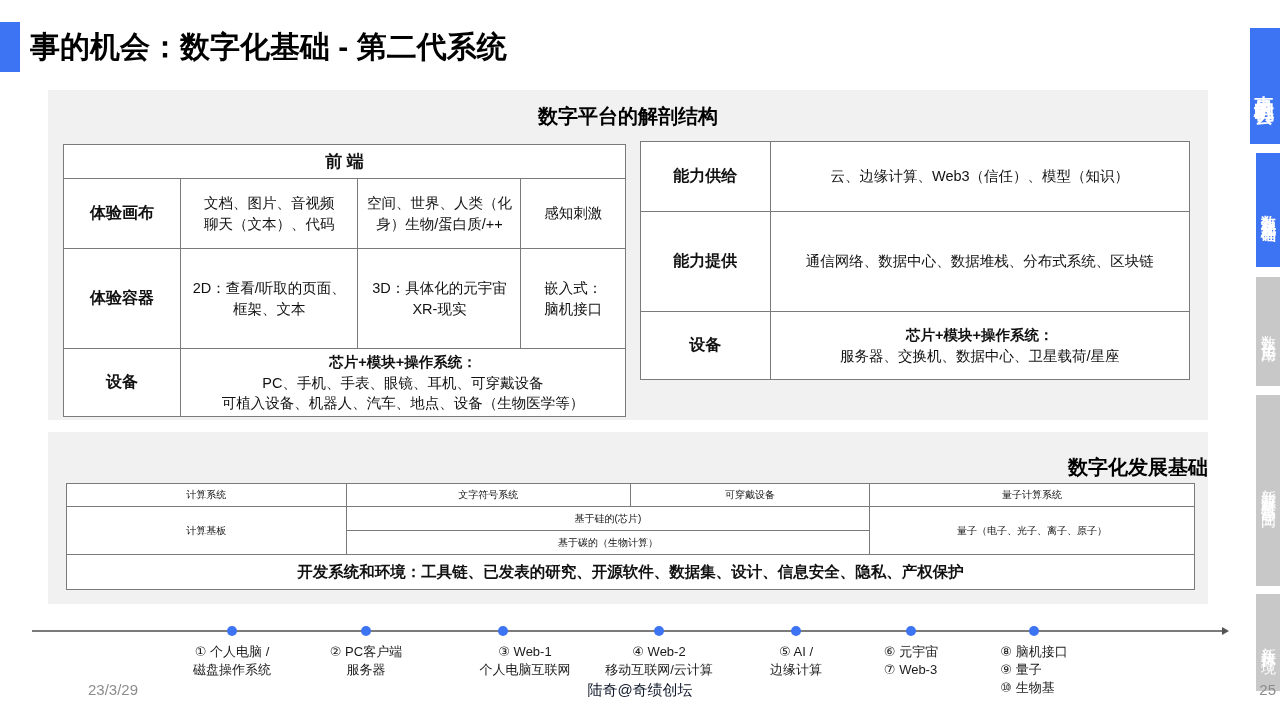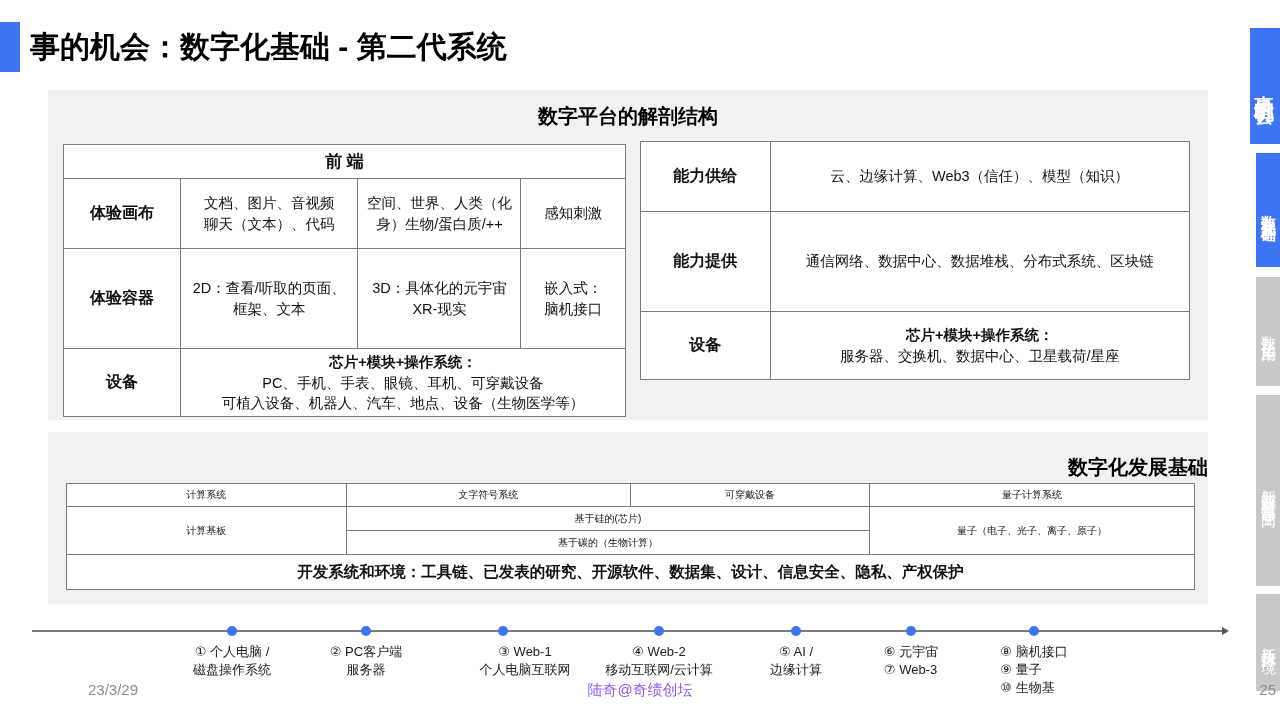--- a/index.html
+++ b/index.html
@@ -63,7 +63,7 @@
   
   .footer-date{position:absolute;left:88px;top:681px;font-size:15px;color:#8c8c8c;}
   .footer-author{position:absolute;left:0;top:681px;width:1280px;text-align:center;
-                 font-size:15px;color:#8b5cf6;}
+                 font-size:15px;color:#0f172a;}
   .footer-page{position:absolute;right:48px;top:681px;font-size:15px;color:#8c8c8c;}
 </style>
 </head>

